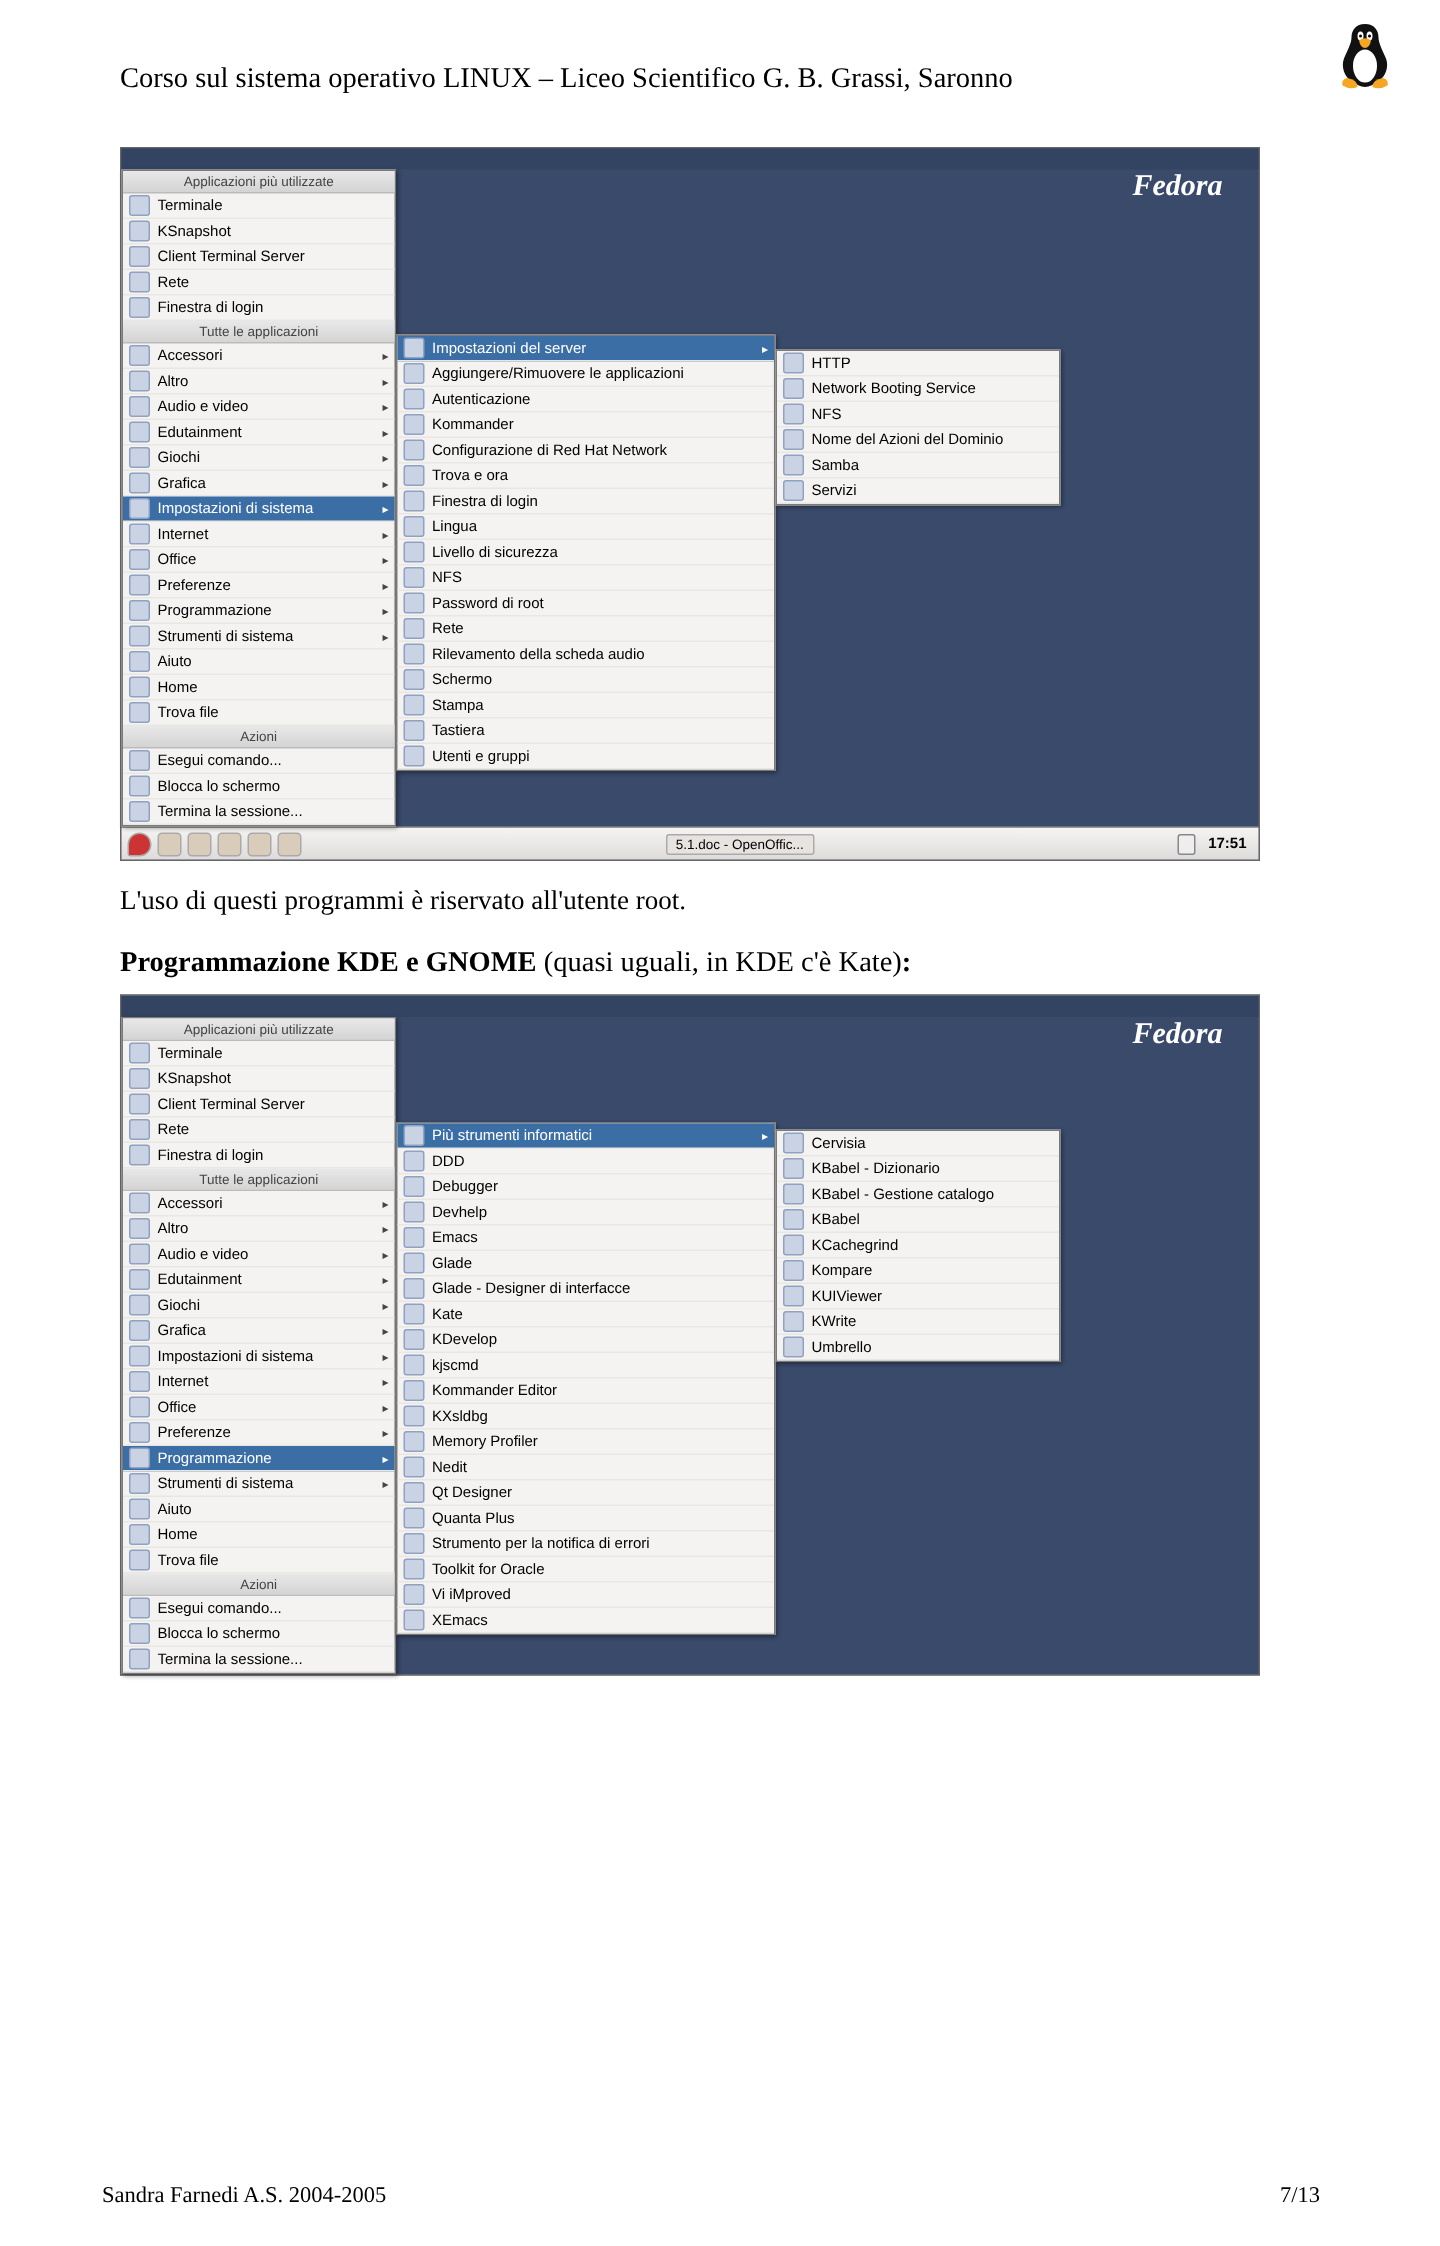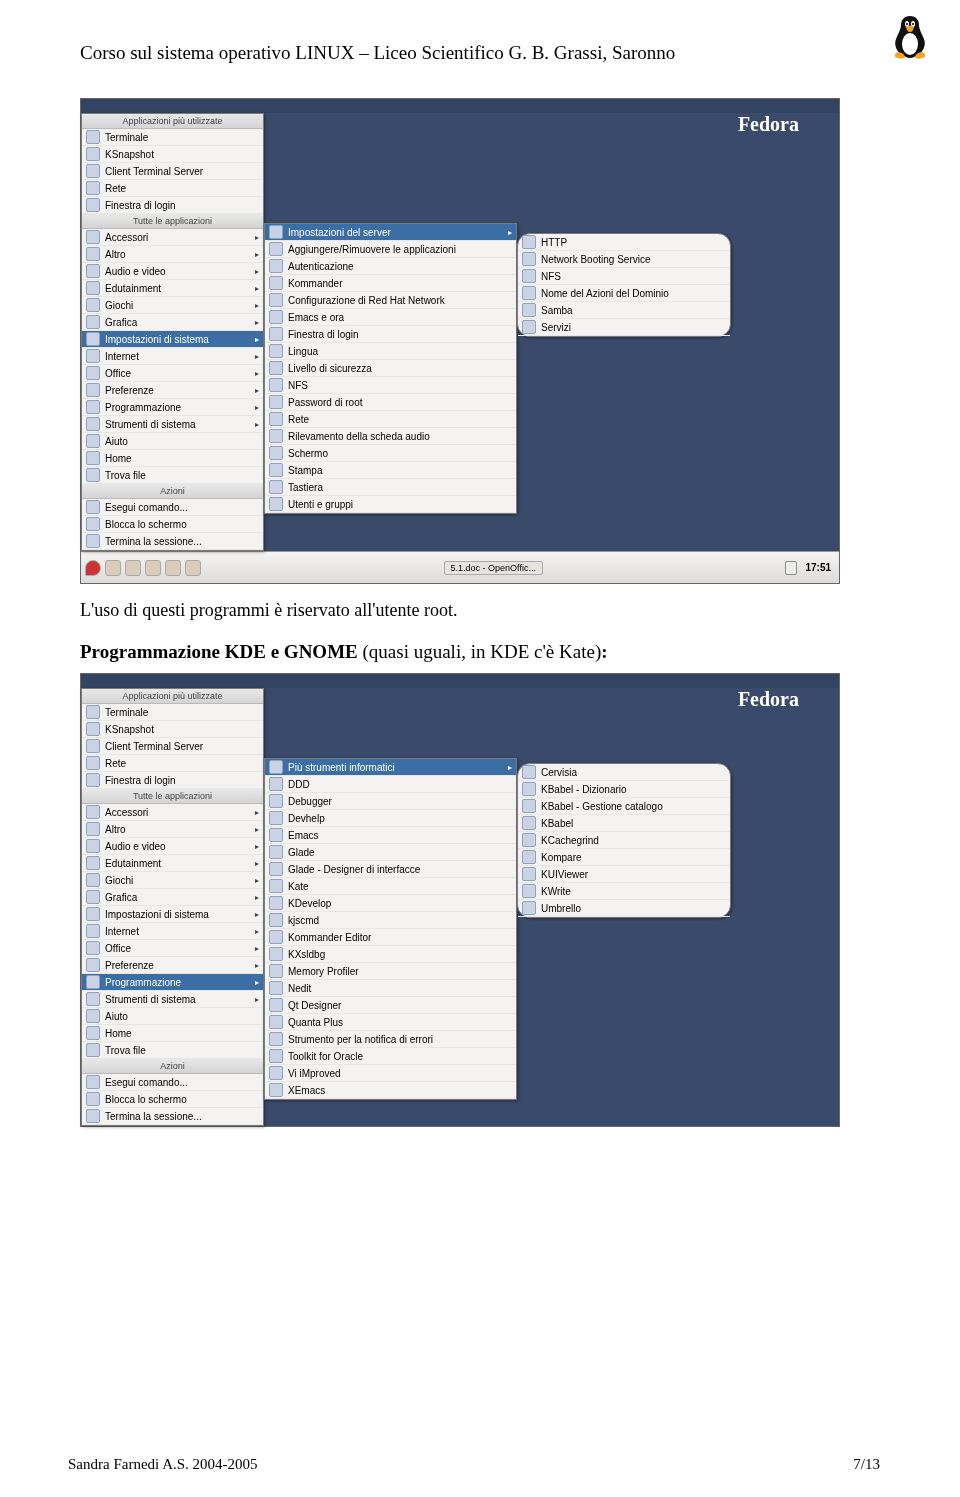--- a/index.html
+++ b/index.html
@@ -13,7 +13,7 @@
 
   .shot { width:760px; margin:6px 0 16px 0; background:#3a4a6a; border:1px solid #666; position:relative; font-family:Verdana,Arial,sans-serif; font-size:10px; color:#000; }
   .desktop-top { height:14px; background:#334463; }
-  .fedora { position:absolute; top:14px; right:40px; color:#fff; font-family:Georgia,serif; font-size:20px; font-weight:bold; }
+  .fedora { position:absolute; top:14px; right:24px; color:#fff; font-family:Georgia,serif; font-size:20px; font-style:italic; font-weight:bold; }
   .menus { display:flex; align-items:flex-start; }
   .col { background:#f4f3f1; border:1px solid #7a7a7a; box-shadow:1px 1px 3px rgba(0,0,0,.4); }
   .col1 { width:183px; }

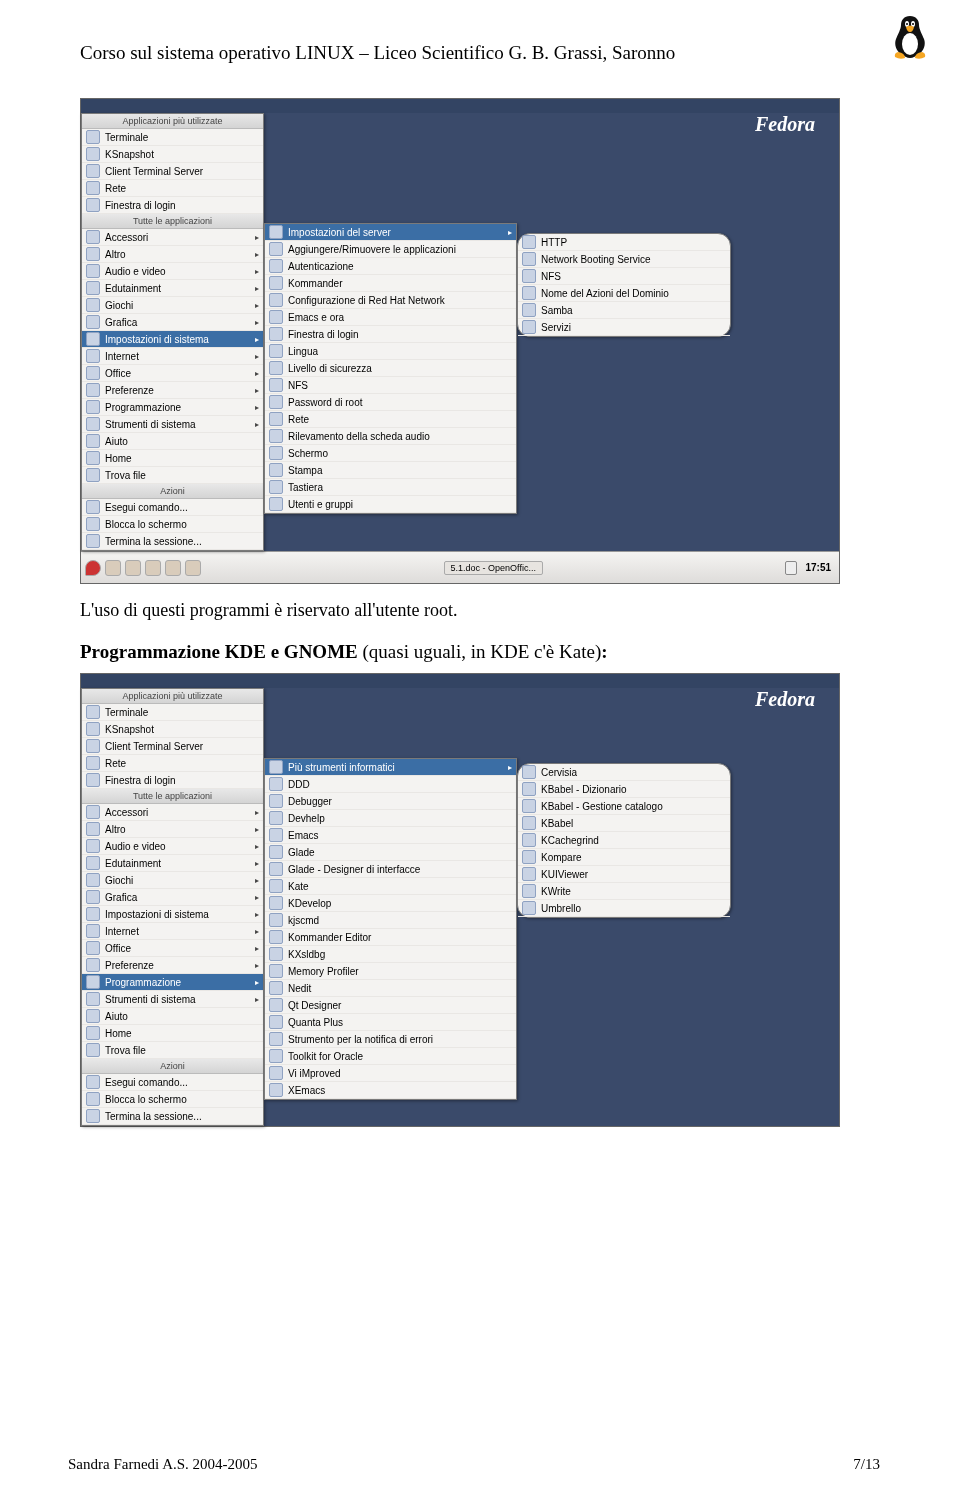--- a/index.html
+++ b/index.html
@@ -18,7 +18,7 @@
   .col { background:#f4f3f1; border:1px solid #7a7a7a; box-shadow:1px 1px 3px rgba(0,0,0,.4); }
   .col1 { width:183px; }
   .col2 { width:253px; }
-  .col3 { width:214px;border-radius:13px; }
+  .col3 { width:190px; }
   .section-hdr { background:linear-gradient(#e8e8e8,#d4d4d4); text-align:center; font-size:9px; color:#444; padding:2px 0; border-bottom:1px solid #bbb; }
   .mi { display:flex; align-items:center; height:17px; padding:0 4px; border-bottom:1px solid #e9e7e4; white-space:nowrap; cursor:pointer; }
   .mi.selected { background:#3b6ea5; color:#fff; }

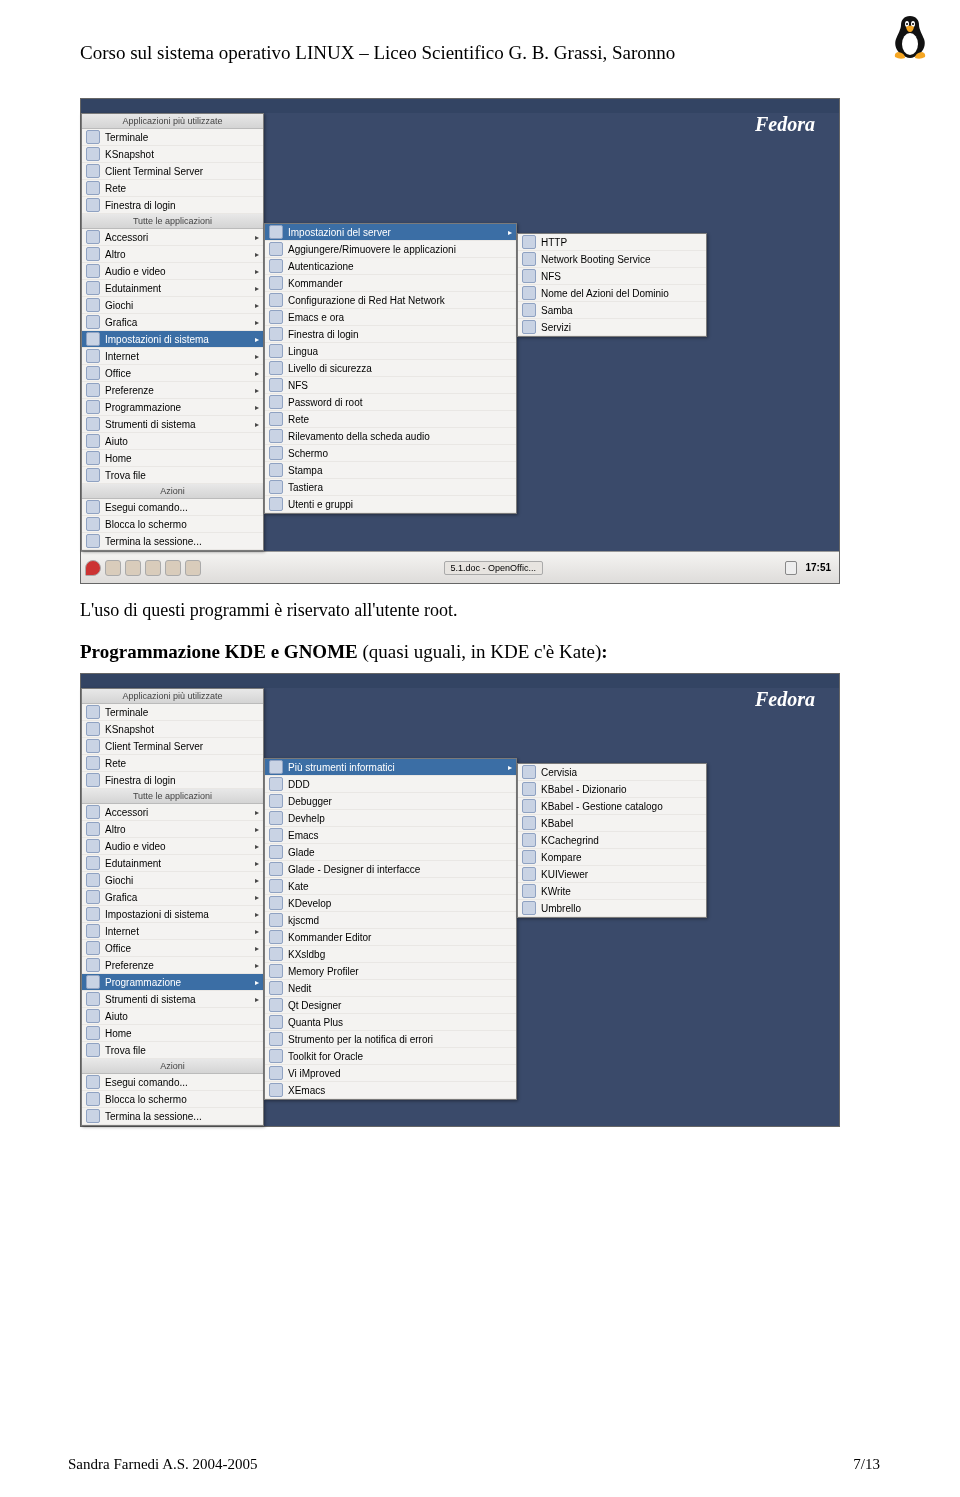--- a/index.html
+++ b/index.html
@@ -205,7 +205,7 @@
             </div>
             <div class="mi">
               <span class="ic"></span>
-              <span class="lbl">Emacs e ora</span>
+              <span class="lbl">Trova e ora</span>
             </div>
             <div class="mi">
               <span class="ic"></span>

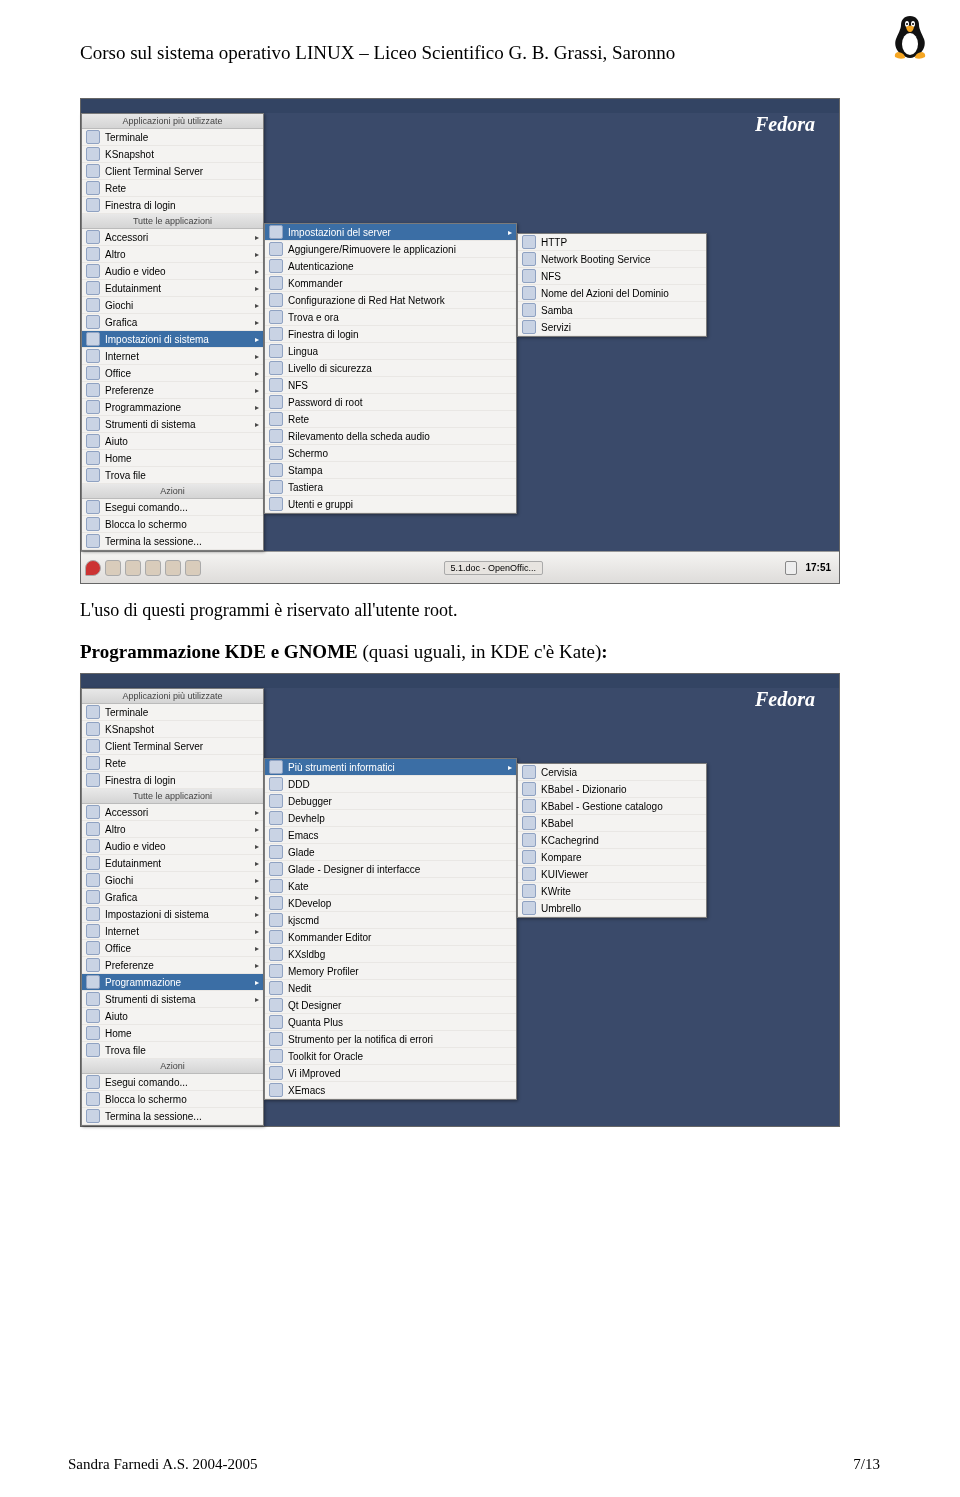--- a/index.html
+++ b/index.html
@@ -26,7 +26,7 @@
   .mi .lbl { flex:1; overflow:hidden; text-overflow:ellipsis; font-size:10px; }
   .mi .arw { font-size:8px; color:#444; margin-left:4px; }
   .mi.selected .arw { color:#fff; } 
-  .taskbar { background:linear-gradient(#f5f4f2,#dedcda); border-top:1px solid #999; height:32px; display:flex; align-items:center; padding:0 4px; gap:4px; flex:1; }
+  .taskbar { background:linear-gradient(#f5f4f2,#dedcda); border-top:1px solid #999; height:22px; display:flex; align-items:center; padding:0 4px; gap:4px; flex:1; }
   .taskbar .ticon { width:16px; height:16px; background:#d9ccbb; border:1px solid #aaa; border-radius:3px; }
   .taskbar .redhat { background:#cc3333; border-radius:50% 50% 50% 10%; }
   .taskbar .tspacer { flex:1; }

